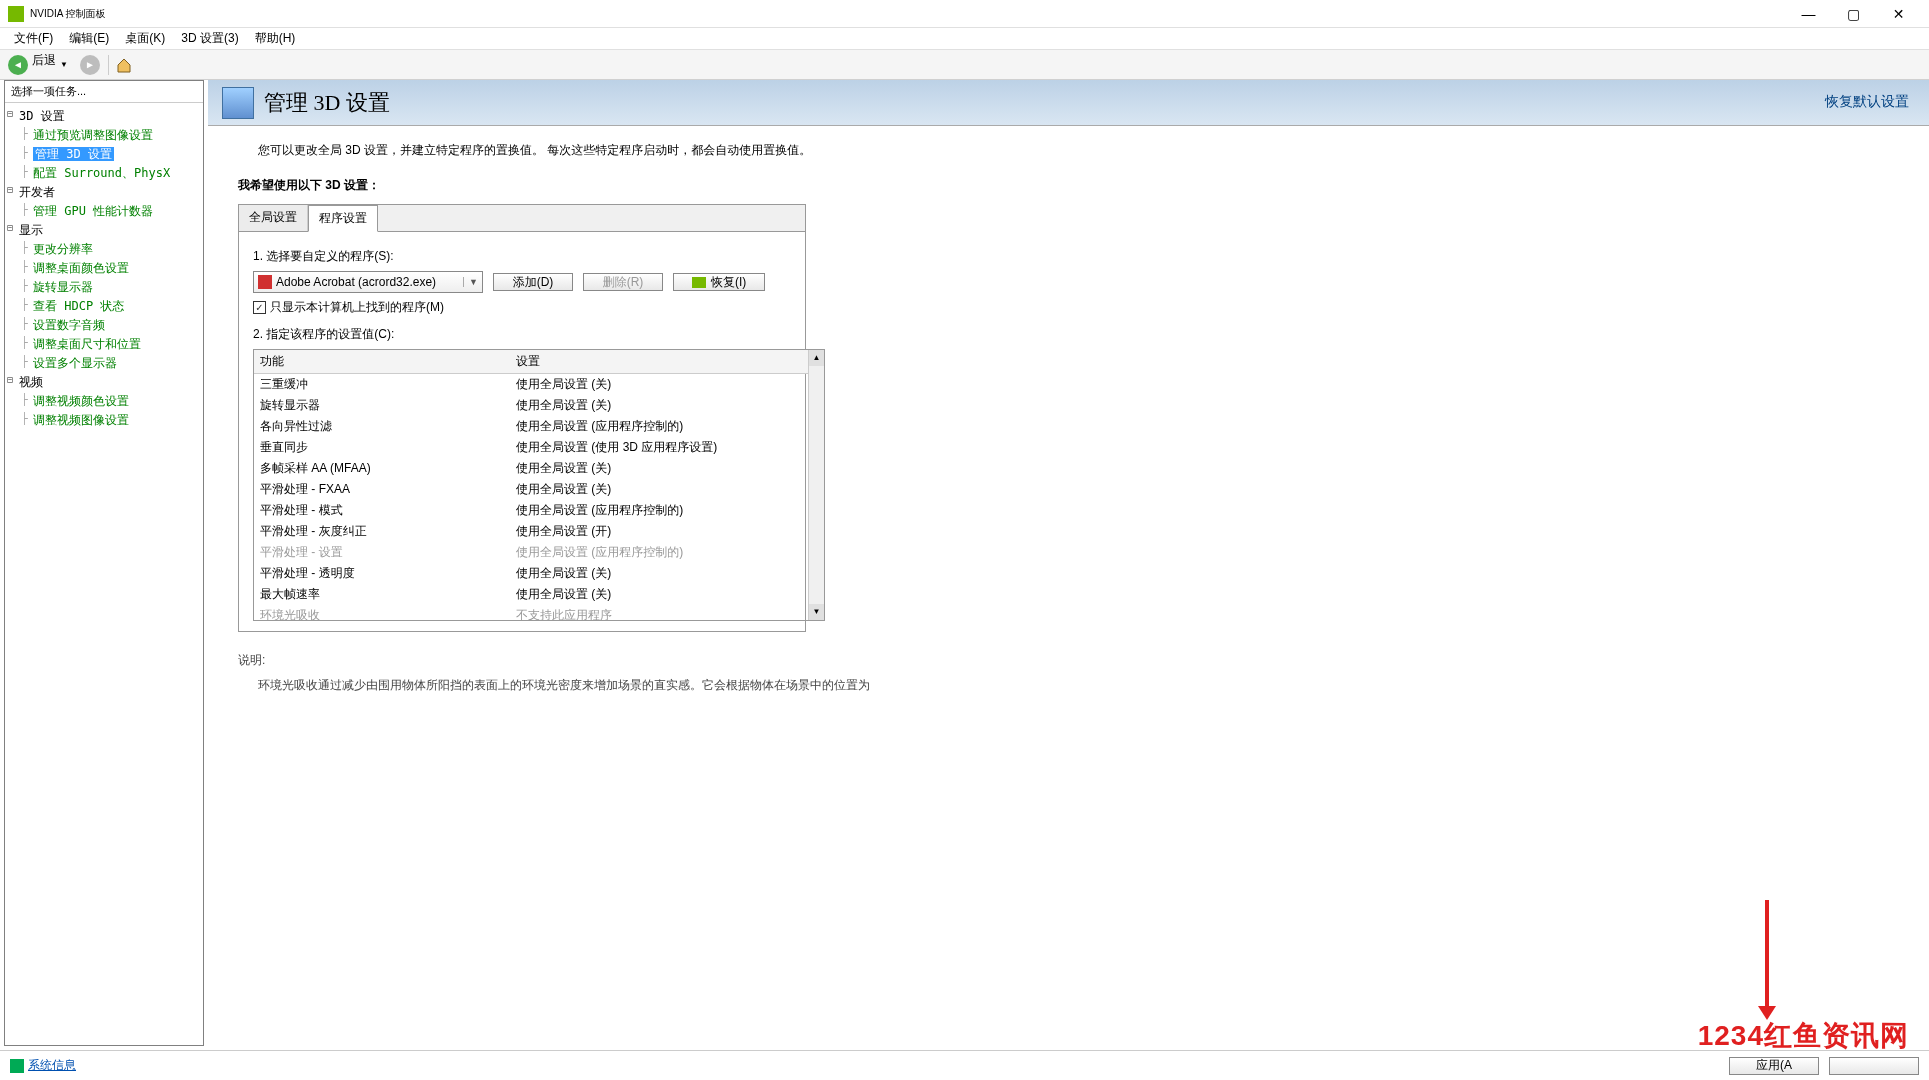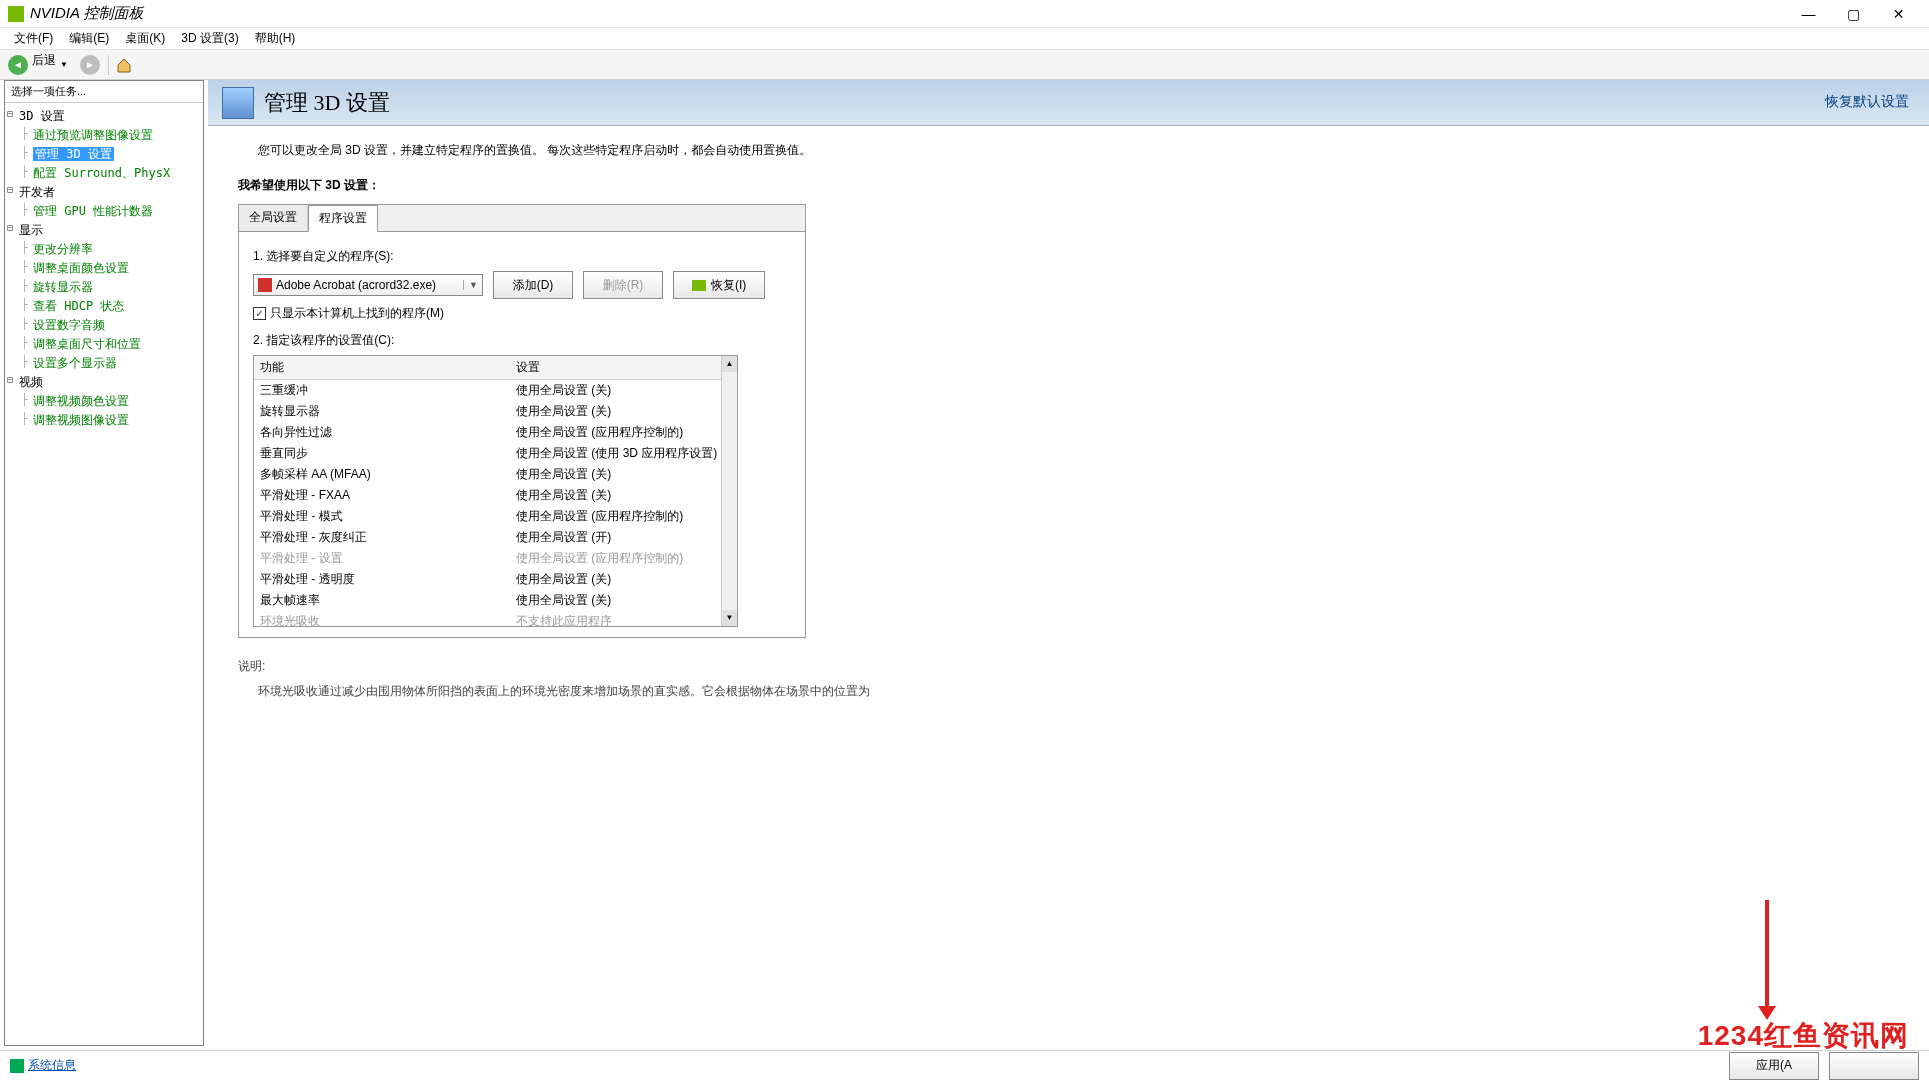--- a/index.html
+++ b/index.html
@@ -6,7 +6,7 @@
 body { font-family: "Microsoft YaHei", "Segoe UI", Tahoma, sans-serif; font-size: 12px; background: #fff; color: #000; overflow: hidden; width: 1929px; height: 1080px; position: relative; }
 .titlebar { height: 28px; background: #fff; display: flex; align-items: center; padding: 0 8px; border-bottom: 1px solid #e0e0e0; }
 .titlebar .nvidia-logo { width: 16px; height: 16px; background: #76b900; margin-right: 6px; }
-.titlebar .title { flex: 1; font-size: 15px; font-style: italic; }
+.titlebar .title { flex: 1; font-size: 10px; }
 .titlebar .win-btn { width: 45px; height: 28px; display: flex; align-items: center; justify-content: center; font-size: 14px; cursor: default; }
 .menubar { height: 22px; display: flex; align-items: center; padding: 0 6px; border-bottom: 1px solid #e0e0e0; }
 .menubar .menu-item { padding: 2px 8px; font-size: 12px; }

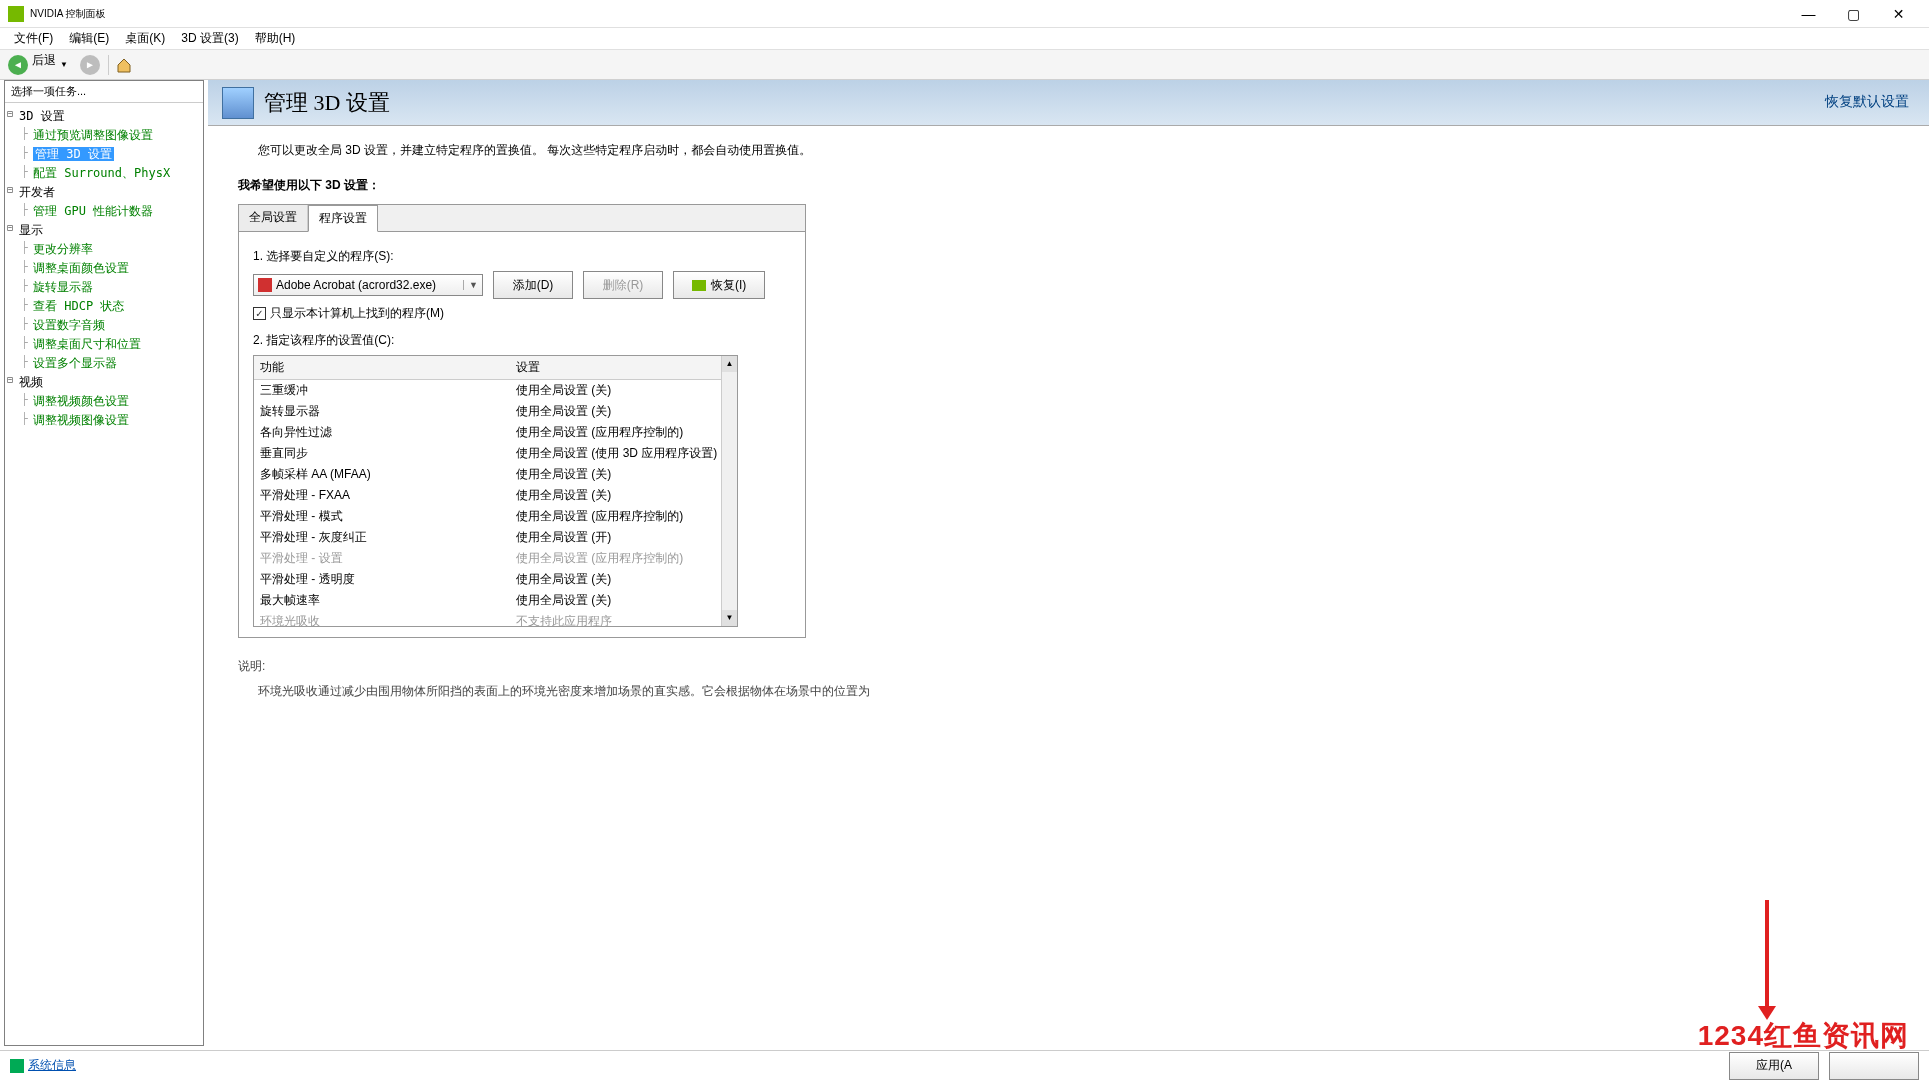--- a/index.html
+++ b/index.html
@@ -44,7 +44,7 @@
 .combo { display: flex; align-items: center; border: 1px solid #888; background: linear-gradient(#fff,#eee); height: 22px; width: 230px; padding: 0 4px; font-size: 12px; }
 .combo .app-icon { width: 14px; height: 14px; background: #d03030; margin-right: 4px; }
 .combo .drop-arrow { margin-left: auto; color: #555; font-size: 9px; border-left: 1px solid #aaa; padding-left: 5px; }
-.btn { border: 1px solid #888; background: linear-gradient(#fff,#e8e8e8); height: 28px; padding: 0 18px; font-size: 12px; display: flex; align-items: center; justify-content: center; min-width: 80px; }
+.btn { border: 1px solid #888; background: linear-gradient(#fff,#e8e8e8); height: 18px; padding: 0 18px; font-size: 12px; display: flex; align-items: center; justify-content: center; min-width: 80px; }
 .btn.disabled { color: #999; }
 .btn .nvlogo { width: 14px; height: 11px; background: #76b900; margin-right: 5px; }
 .checkbox-row { display: flex; align-items: center; gap: 4px; margin: 6px 0 10px 0; }

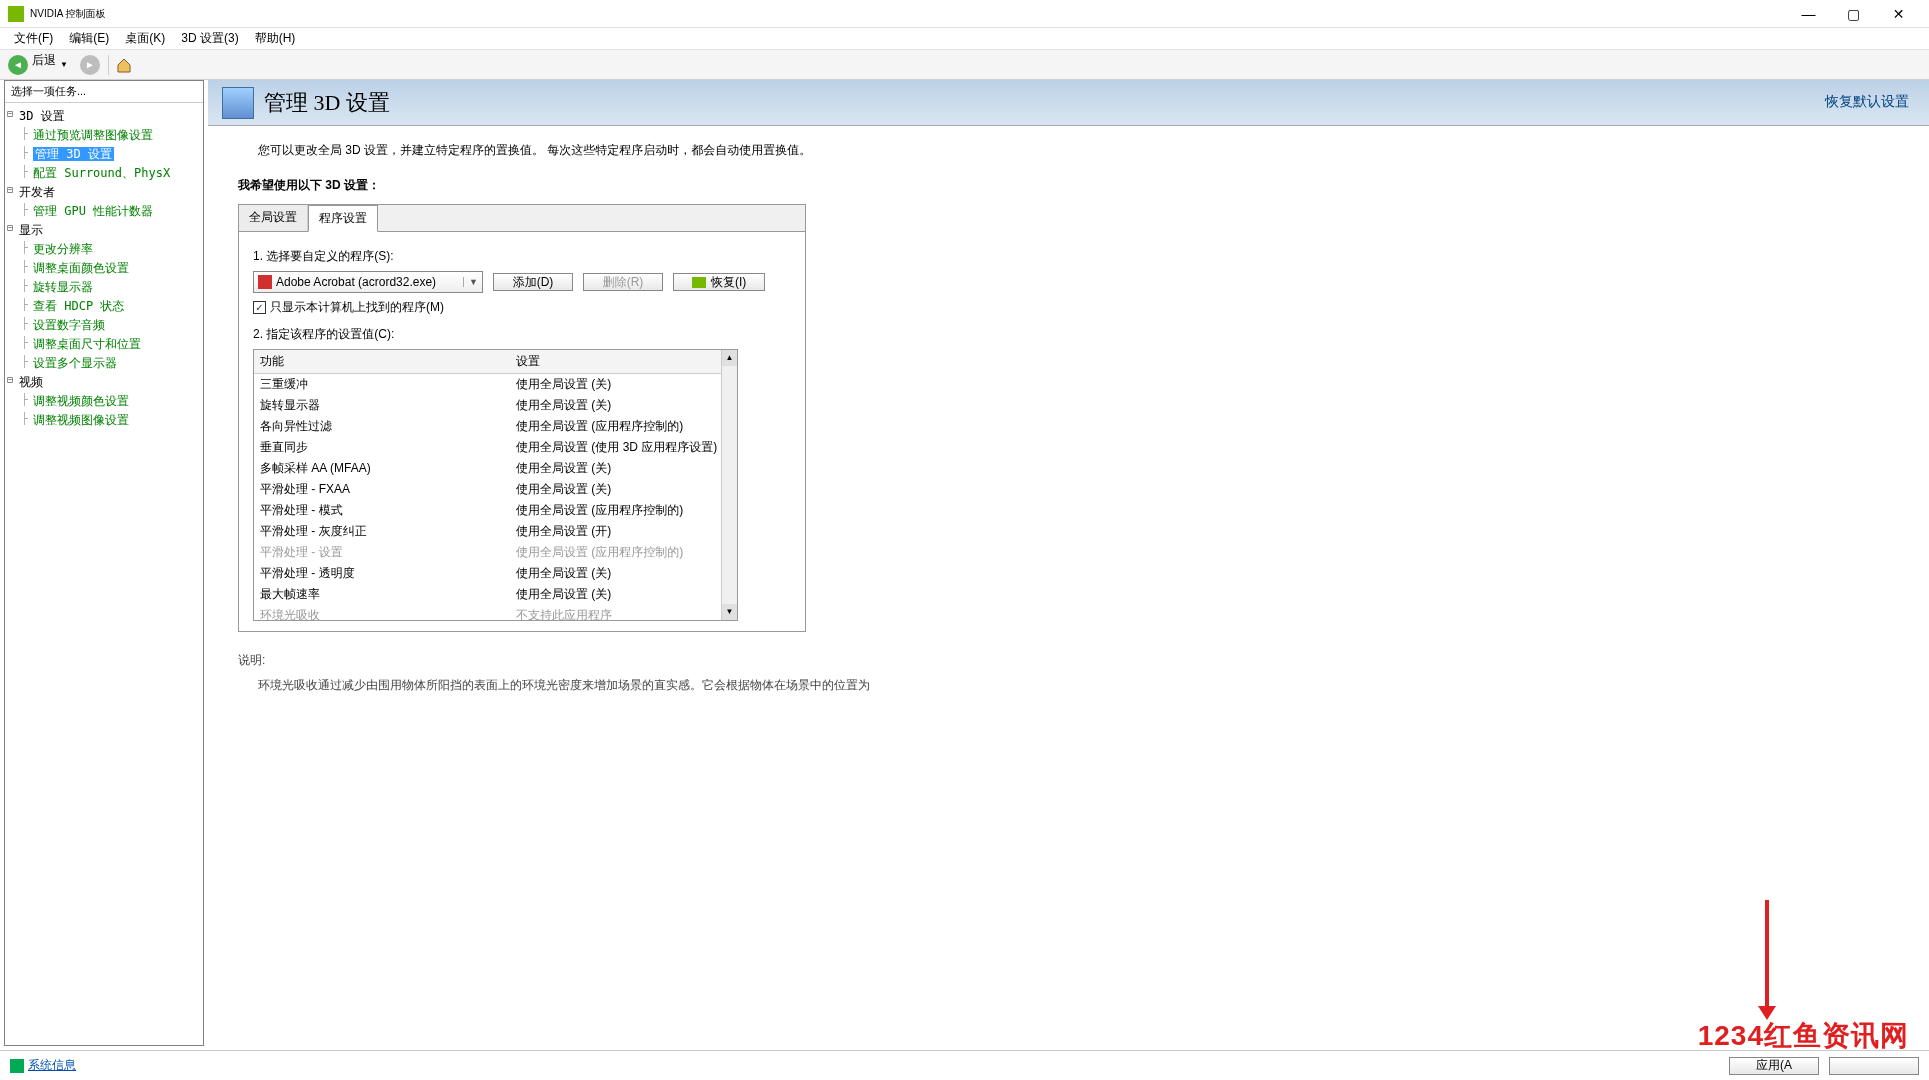--- a/index.html
+++ b/index.html
@@ -49,7 +49,7 @@
 .btn .nvlogo { width: 14px; height: 11px; background: #76b900; margin-right: 5px; }
 .checkbox-row { display: flex; align-items: center; gap: 4px; margin: 6px 0 10px 0; }
 .checkbox-row .cb { width: 13px; height: 13px; border: 1px solid #333; display: flex; align-items: center; justify-content: center; font-size: 10px; color: #333; }
-.settings-grid { border: 1px solid #999; width: 485px; position: relative; }
+.settings-grid { border: 1px solid #999; width: 572px; position: relative; }
 .grid-header { display: flex; background: #f4f4f4; border-bottom: 1px solid #ccc; }
 .grid-header div { padding: 3px 6px; }
 .col-feature { width: 256px; }

